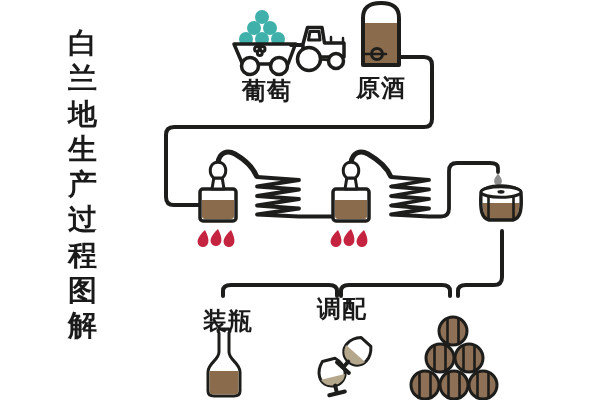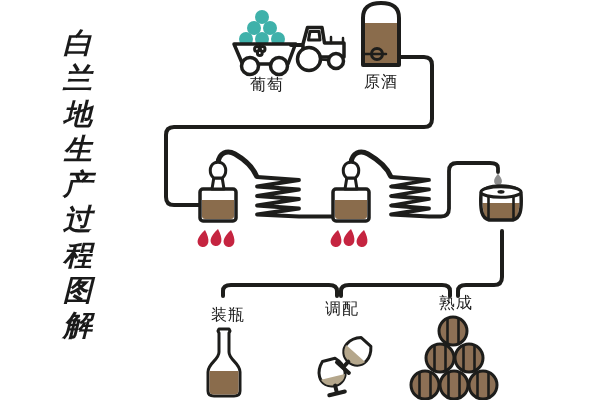--- a/index.html
+++ b/index.html
@@ -11,7 +11,7 @@
   #title{
     position:absolute;left:63px;top:26px;width:34px;
     font-size:29px;line-height:35.3px;font-weight:700;color:var(--text,#1a1a1a);
-    word-break:break-all;text-align:left;letter-spacing:0;font-style:italic;
+    word-break:break-all;text-align:right;letter-spacing:0;
   }
   .lbl{
     position:absolute;transform:translateX(-50%);white-space:nowrap;

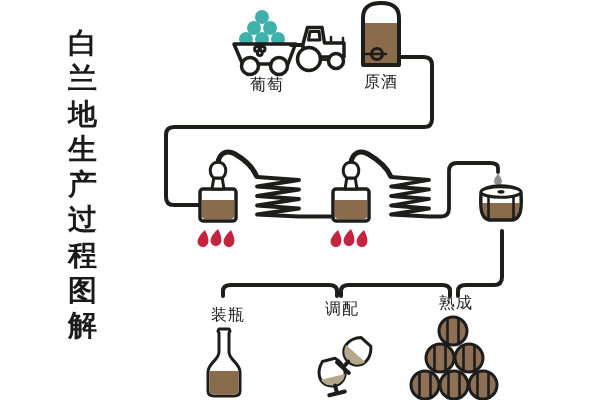--- a/index.html
+++ b/index.html
@@ -15,7 +15,7 @@
   }
   .lbl{
     position:absolute;transform:translateX(-50%);white-space:nowrap;
-    font-size:16px;font-weight:400;color:var(--text,#1a1a1a);letter-spacing:1px;
+    font-size:24px;font-weight:700;color:var(--text,#1a1a1a);letter-spacing:1px;
   }
   #lbl-grapes{left:267px;top:75px;}
   #lbl-basewine{left:381px;top:72px;text-align:center;}

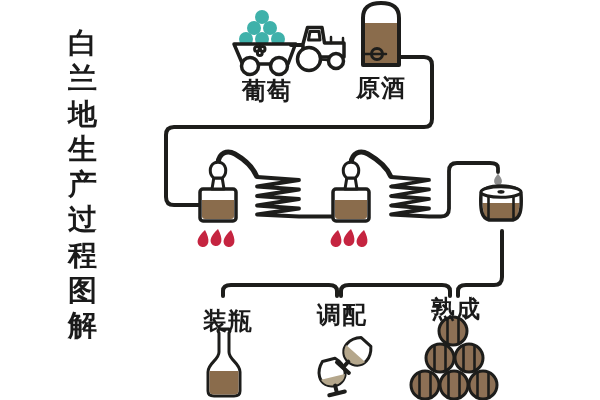--- a/index.html
+++ b/index.html
@@ -21,7 +21,7 @@
   #lbl-basewine{left:381px;top:72px;text-align:center;}
   #lbl-distill{left:288px;top:229px;}
   #lbl-bottling{left:228px;top:305px;}
-  #lbl-blending{left:342px;top:293px;margin-top:6px;}
+  #lbl-blending{left:342px;top:293px;}
   #lbl-aging{left:456px;top:293px;}
   svg{position:absolute;left:0;top:0;}
   .ln{fill:none;stroke:var(--line,#1d1d1b);stroke-width:4;stroke-linecap:round;stroke-linejoin:round;}

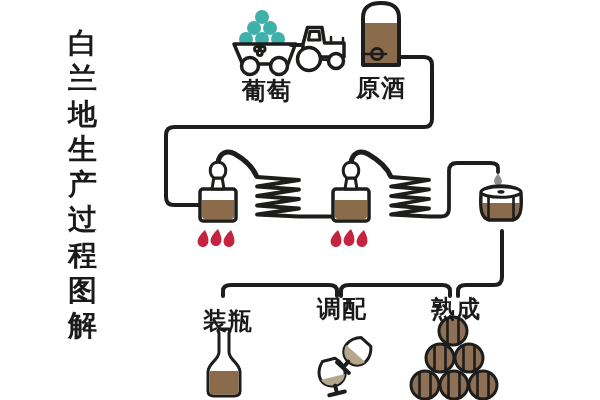--- a/index.html
+++ b/index.html
@@ -185,7 +185,6 @@
   <div class="lbl" id="lbl-basewine">原酒</div>
   <div class="lbl" id="lbl-bottling">装瓶</div>
   <div class="lbl" id="lbl-blending">调配</div>
-  <div class="lbl" id="lbl-aging">熟成</div>
 </div>
 
 </body></html>

